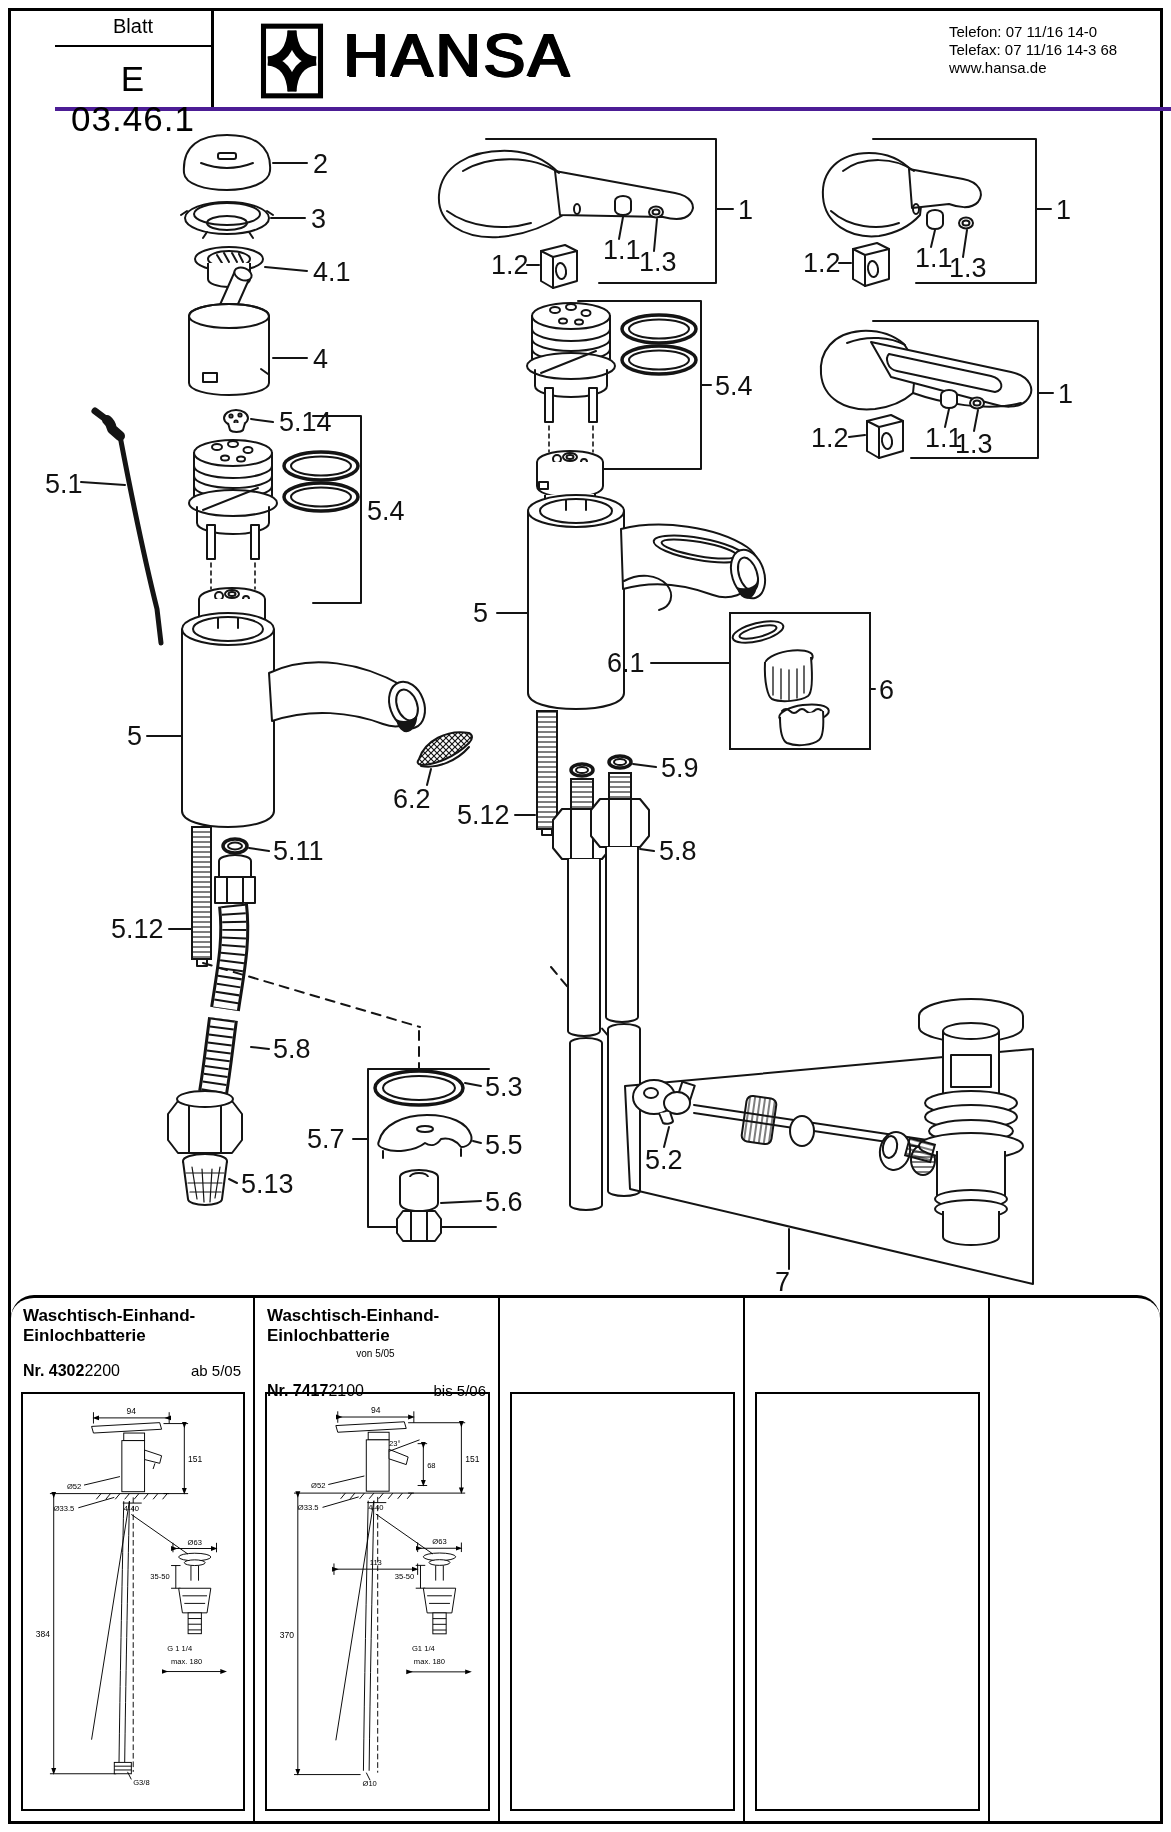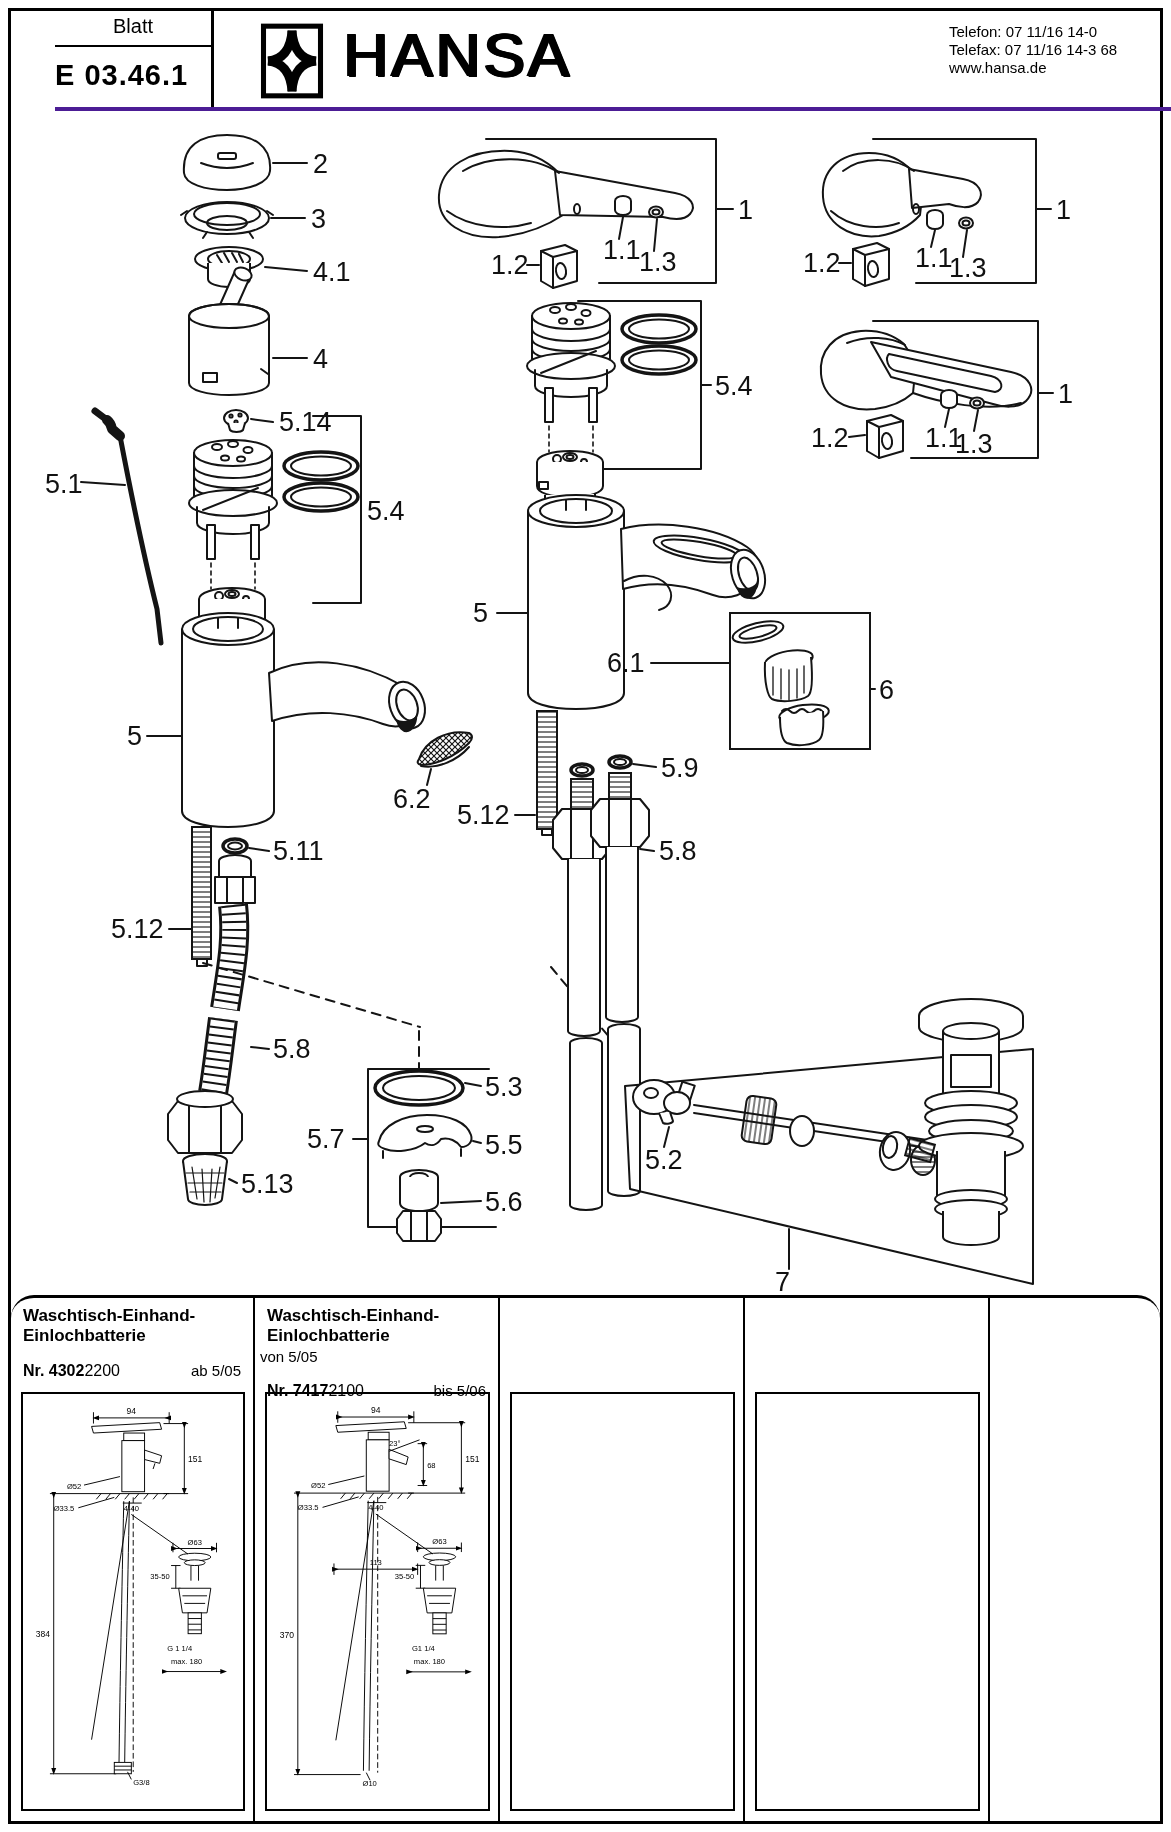--- a/index.html
+++ b/index.html
@@ -9,7 +9,7 @@
   .header{position:absolute;left:0;top:0;width:100%;height:96px;border-bottom:4px solid #4c1d95;margin-left:44px;}
   .blatt-cell{position:absolute;left:0;top:0;width:156px;height:96px;border-right:3px solid #000;}
   .blatt-top{height:30px;border-bottom:2px solid #000;text-align:center;font-size:20px;padding-top:4px;}
-  .sheet-no{text-align:left;font-size:29px;font-weight:bold;margin-top:12px;letter-spacing:1px;}
+  .sheet-no{text-align:center;font-size:35px;font-weight:normal;margin-top:12px;letter-spacing:1px;}
   .logo-mark{position:absolute;left:204px;top:12px;width:66px;height:76px;}
   .brand{position:absolute;left:288px;top:8px;font-size:62px;font-weight:normal;letter-spacing:3px;
          text-shadow:1px 0 #000,-1px 0 #000,2px 0 #000,1px 1px #000,2px 1px #000;}

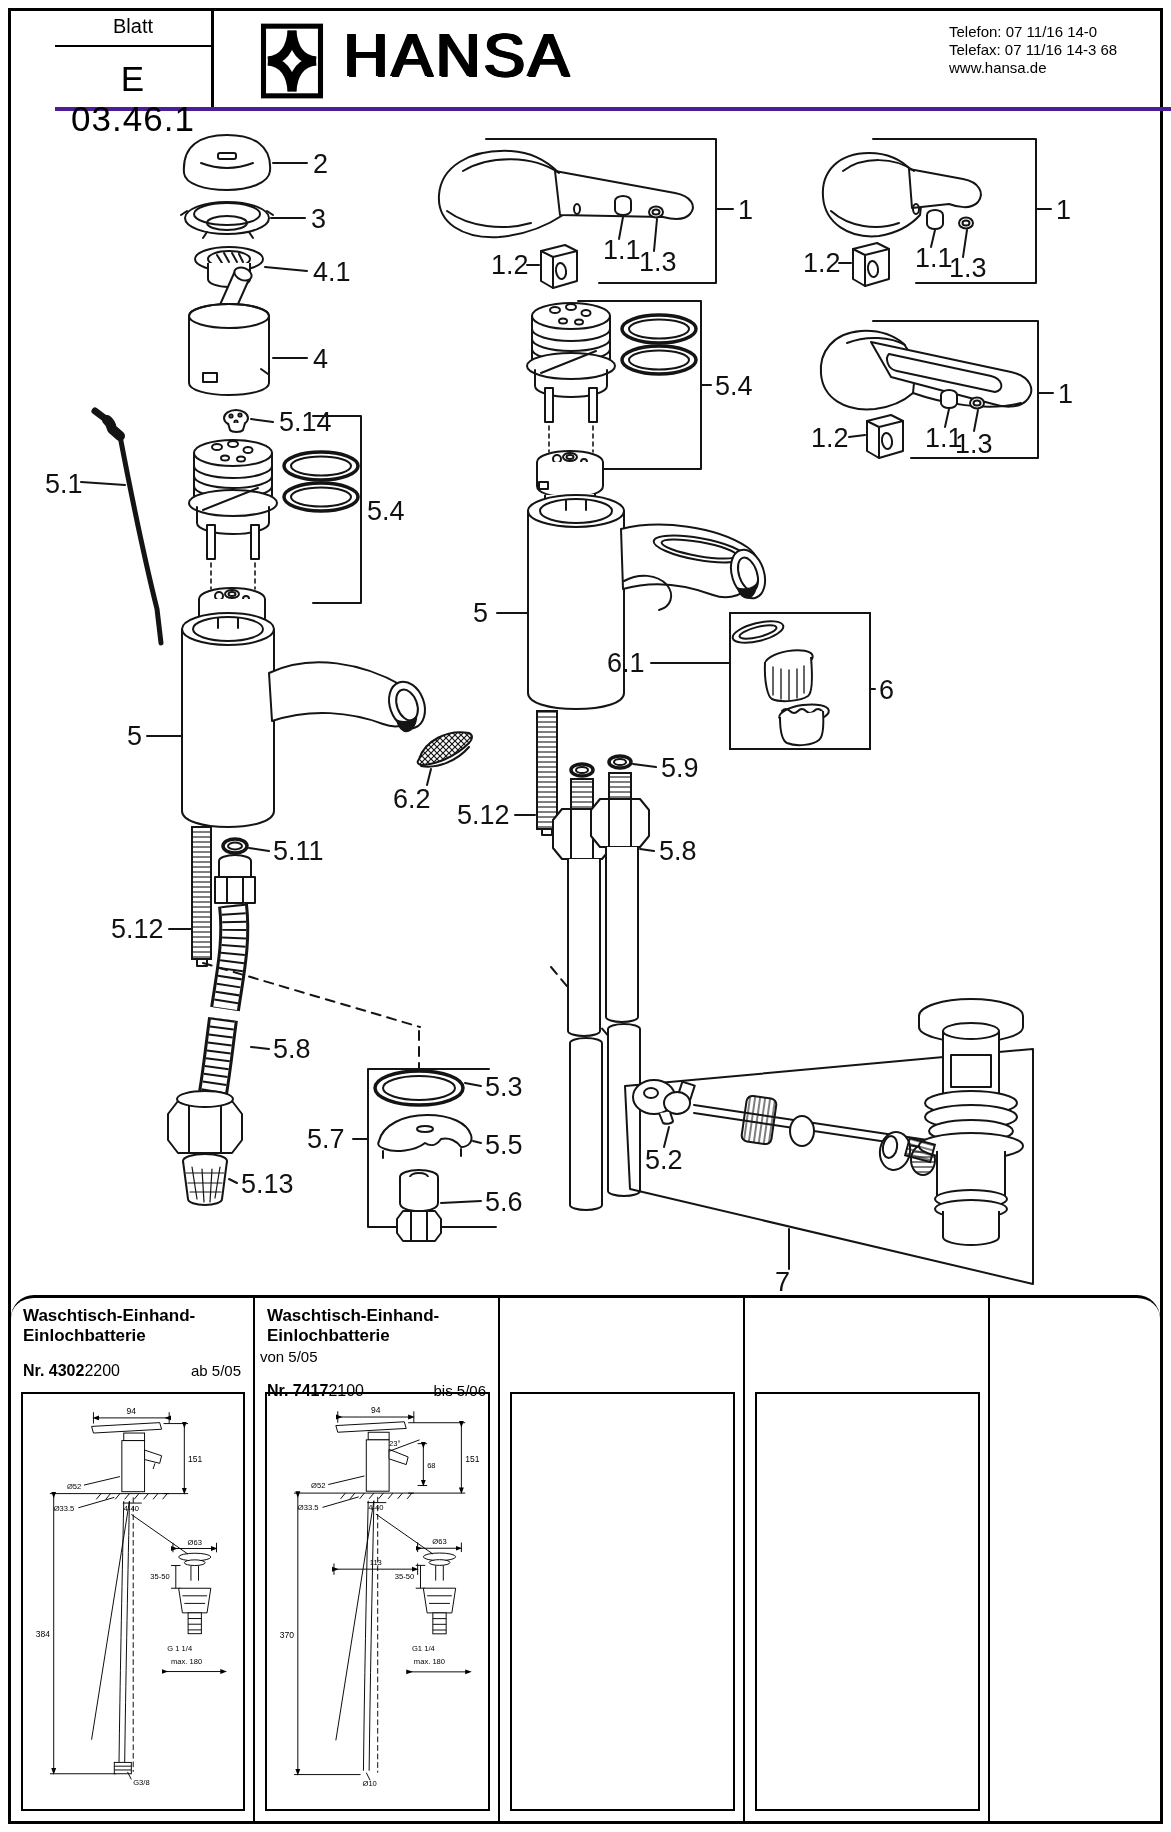--- a/index.html
+++ b/index.html
@@ -34,7 +34,7 @@
   .pc4{left:734px;width:245px;border-right:2px solid #000;}
   .pc5{left:979px;width:170px;}
   .ptitle{font-size:17px;font-weight:bold;line-height:20px;padding:8px 10px 0 12px;}
-  .pval1{font-size:15px;text-align:left;padding:2px 14px 0 5px;height:18px;}
+  .pval1{font-size:10px;text-align:center;padding:2px 14px 0 12px;height:18px;}
   .nrline{position:absolute;left:12px;right:12px;top:64px;font-size:16px;display:flex;align-items:baseline;}
   .nrline .nr{font-weight:bold;}
   .nrline .vr{}

